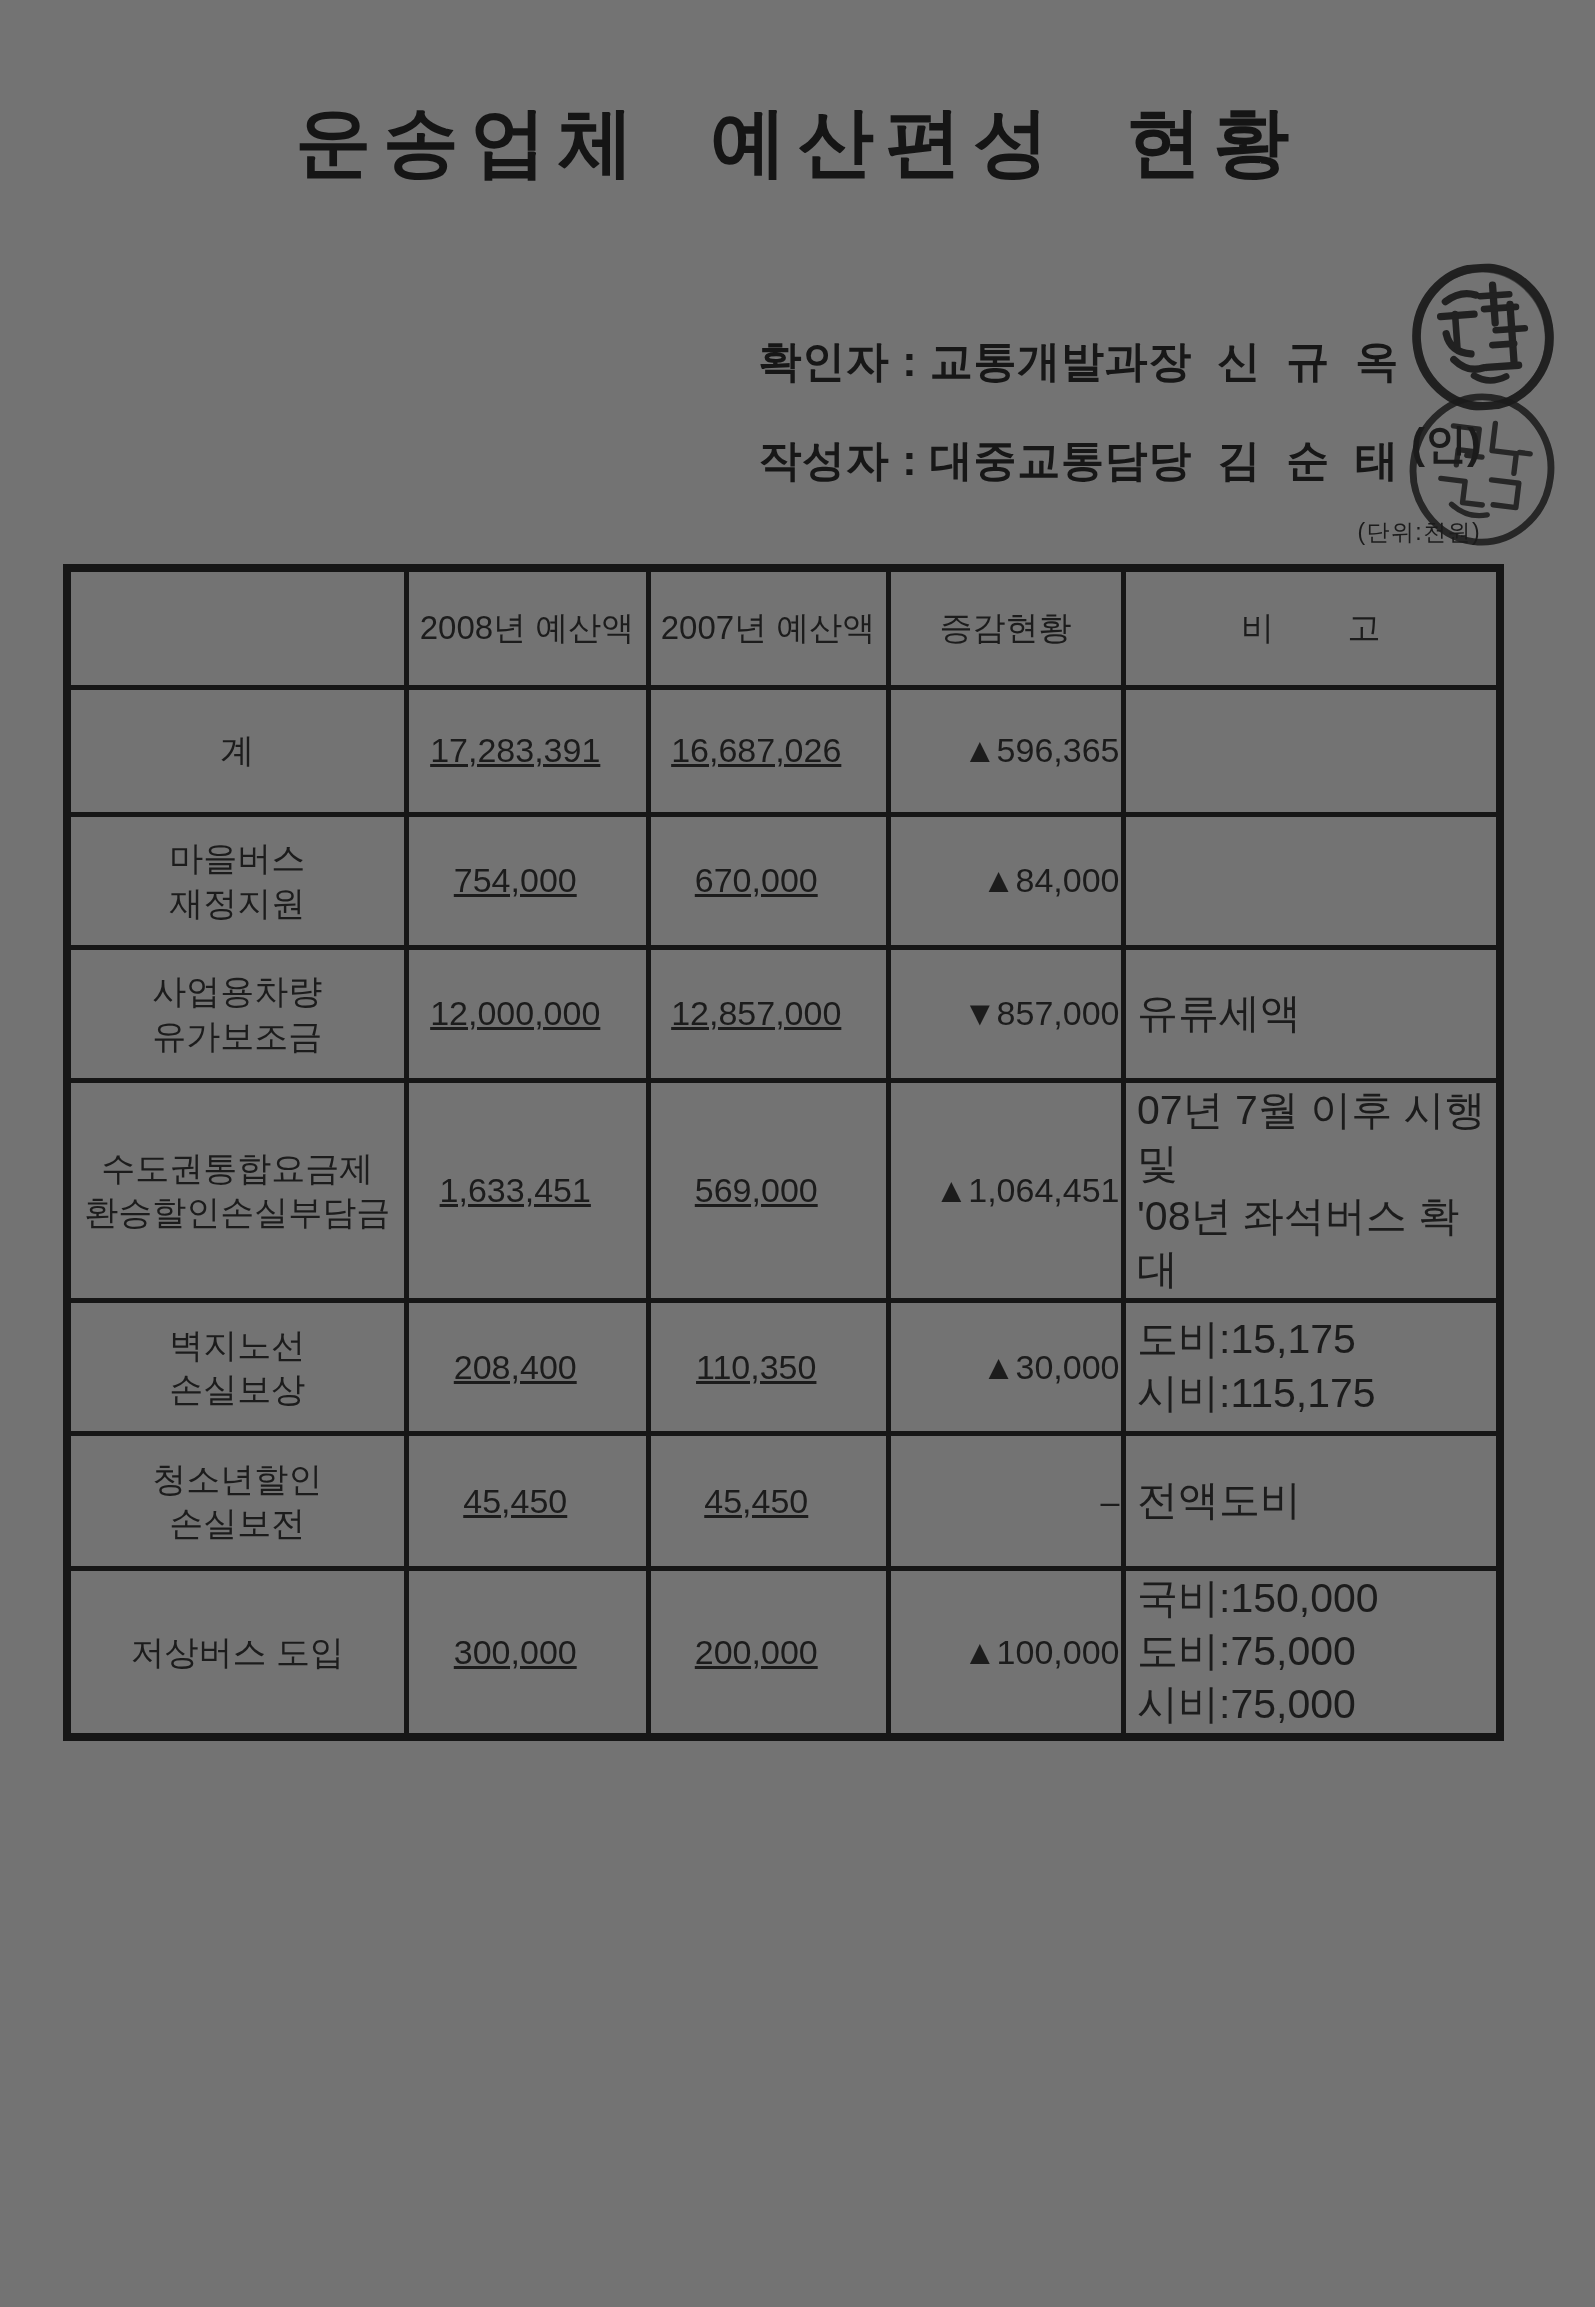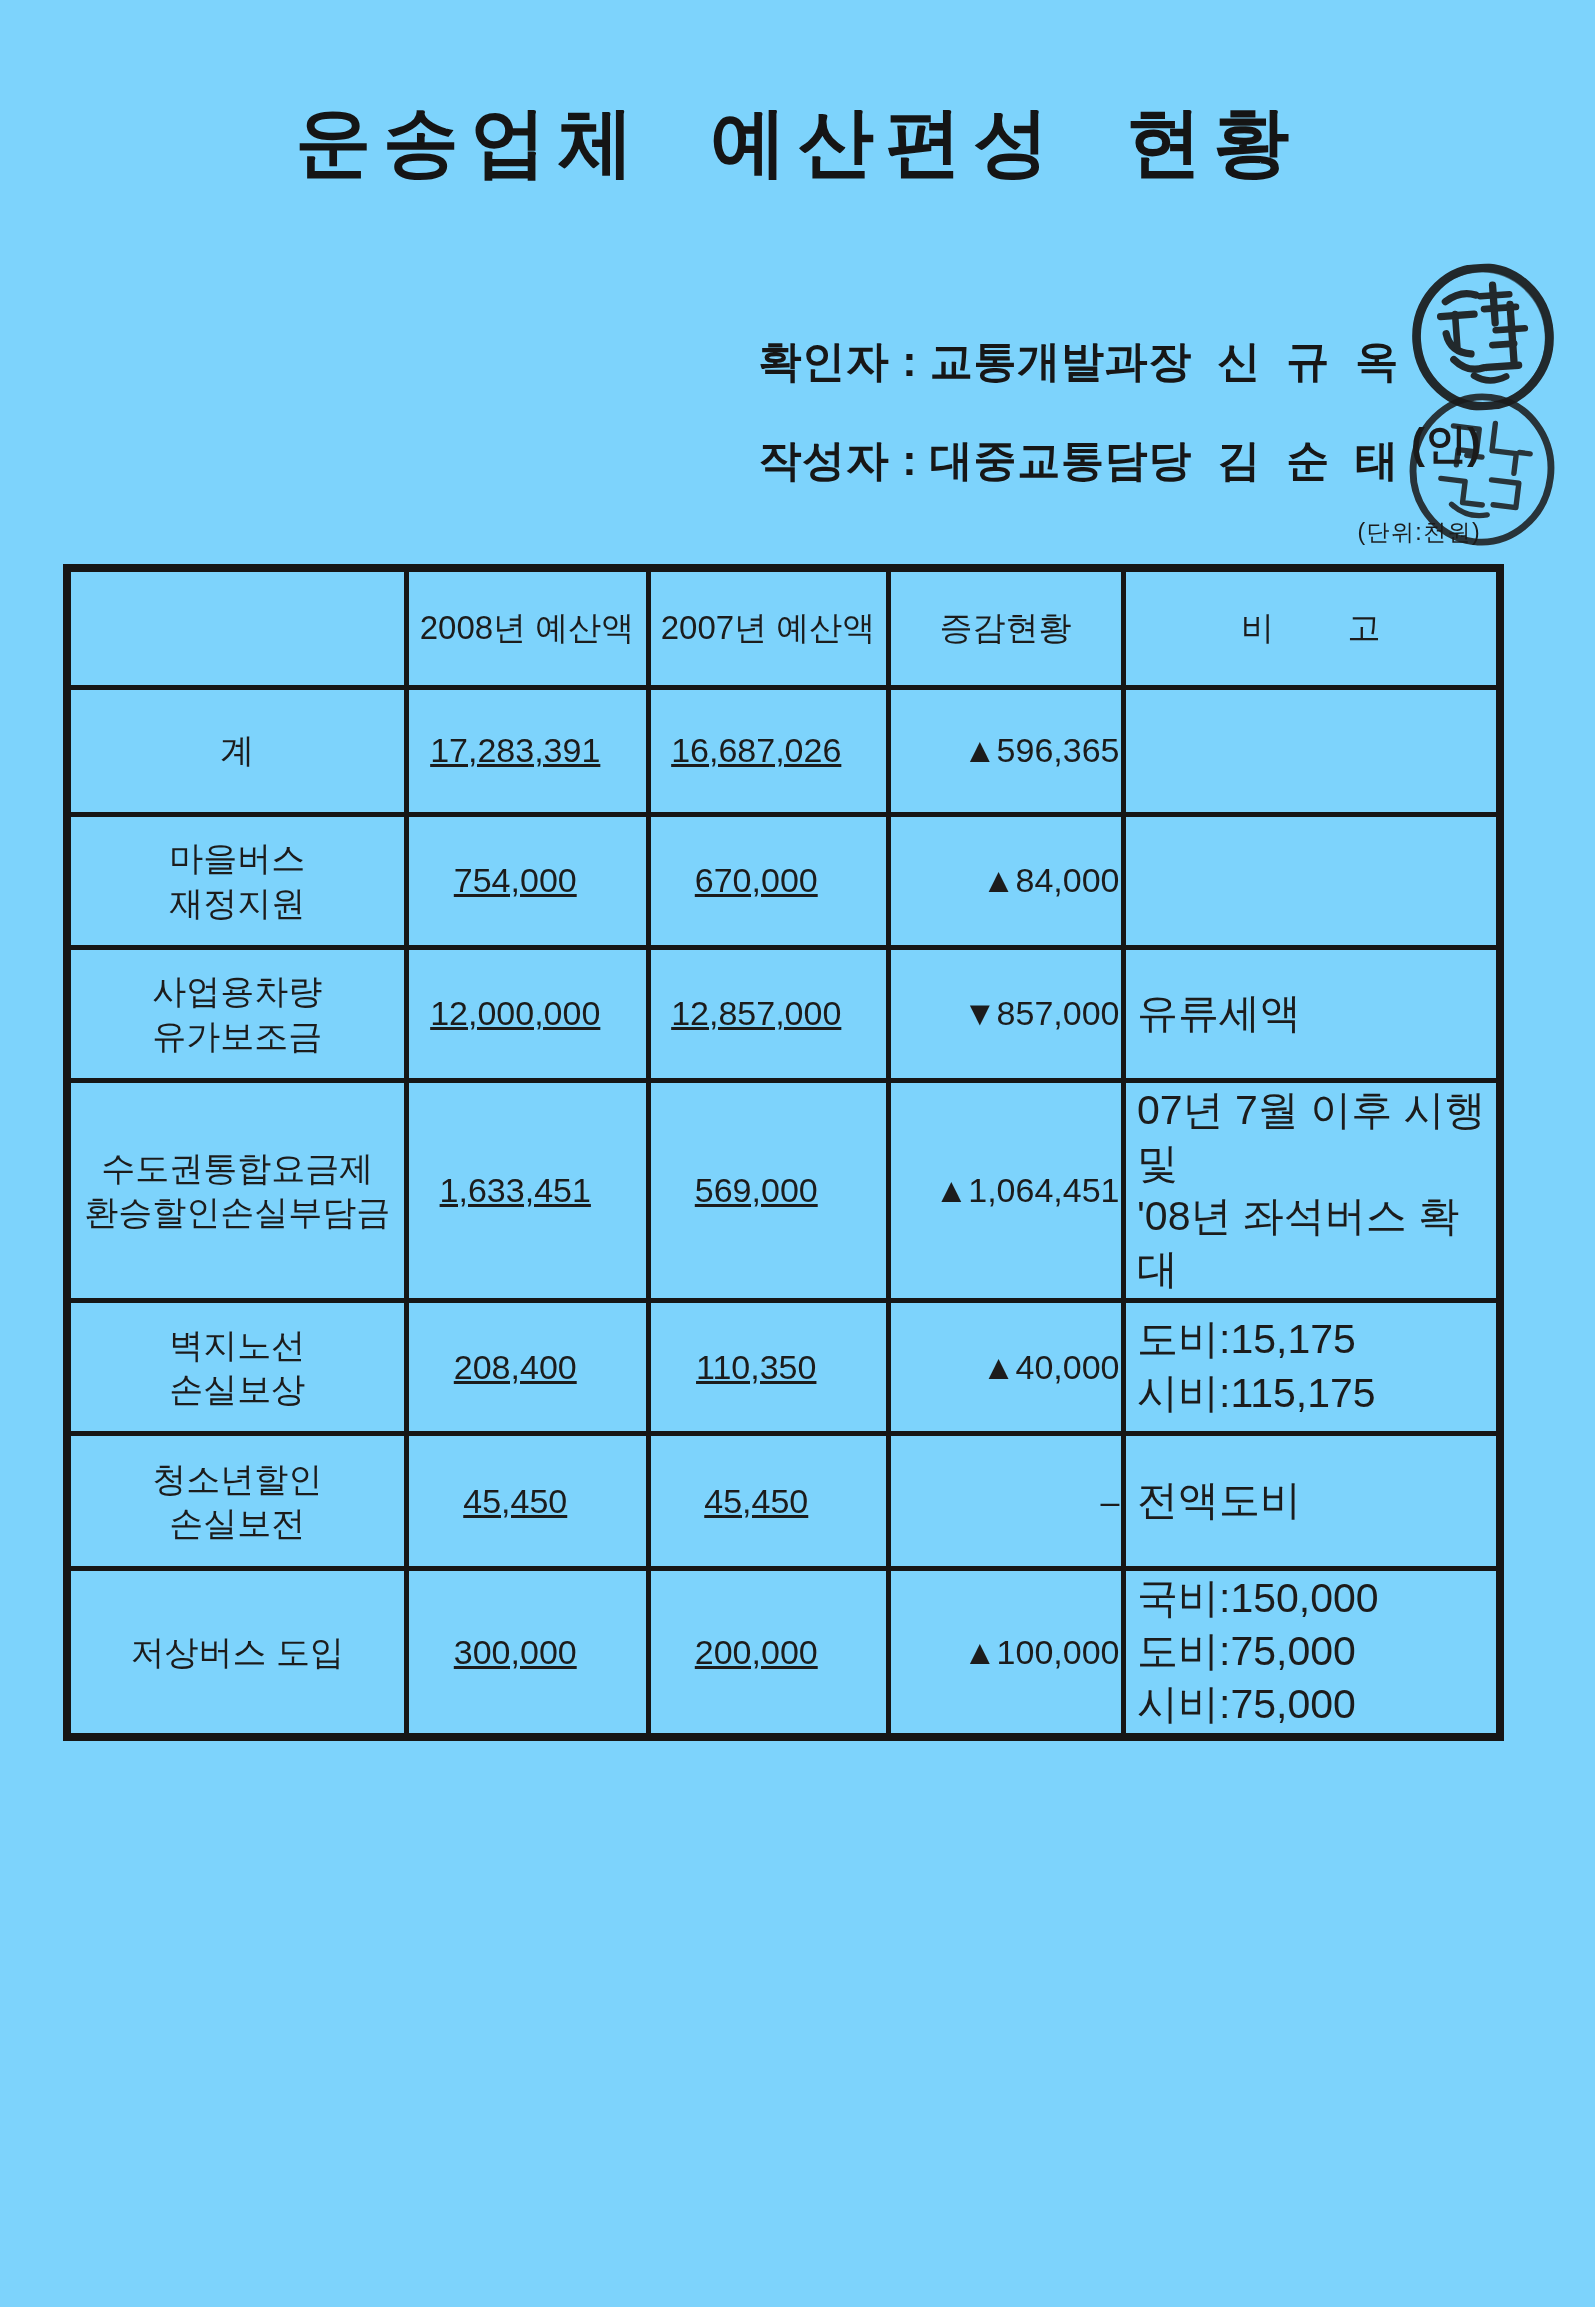--- a/index.html
+++ b/index.html
@@ -6,7 +6,7 @@
   .page {
     position:relative;
     width:1596px; height:2307px;
-    background:#7dd3fc;
+    background:#737373;
     font-family:"Liberation Sans","DejaVu Sans",sans-serif;
     color:#1b1b1b;
     overflow:hidden;

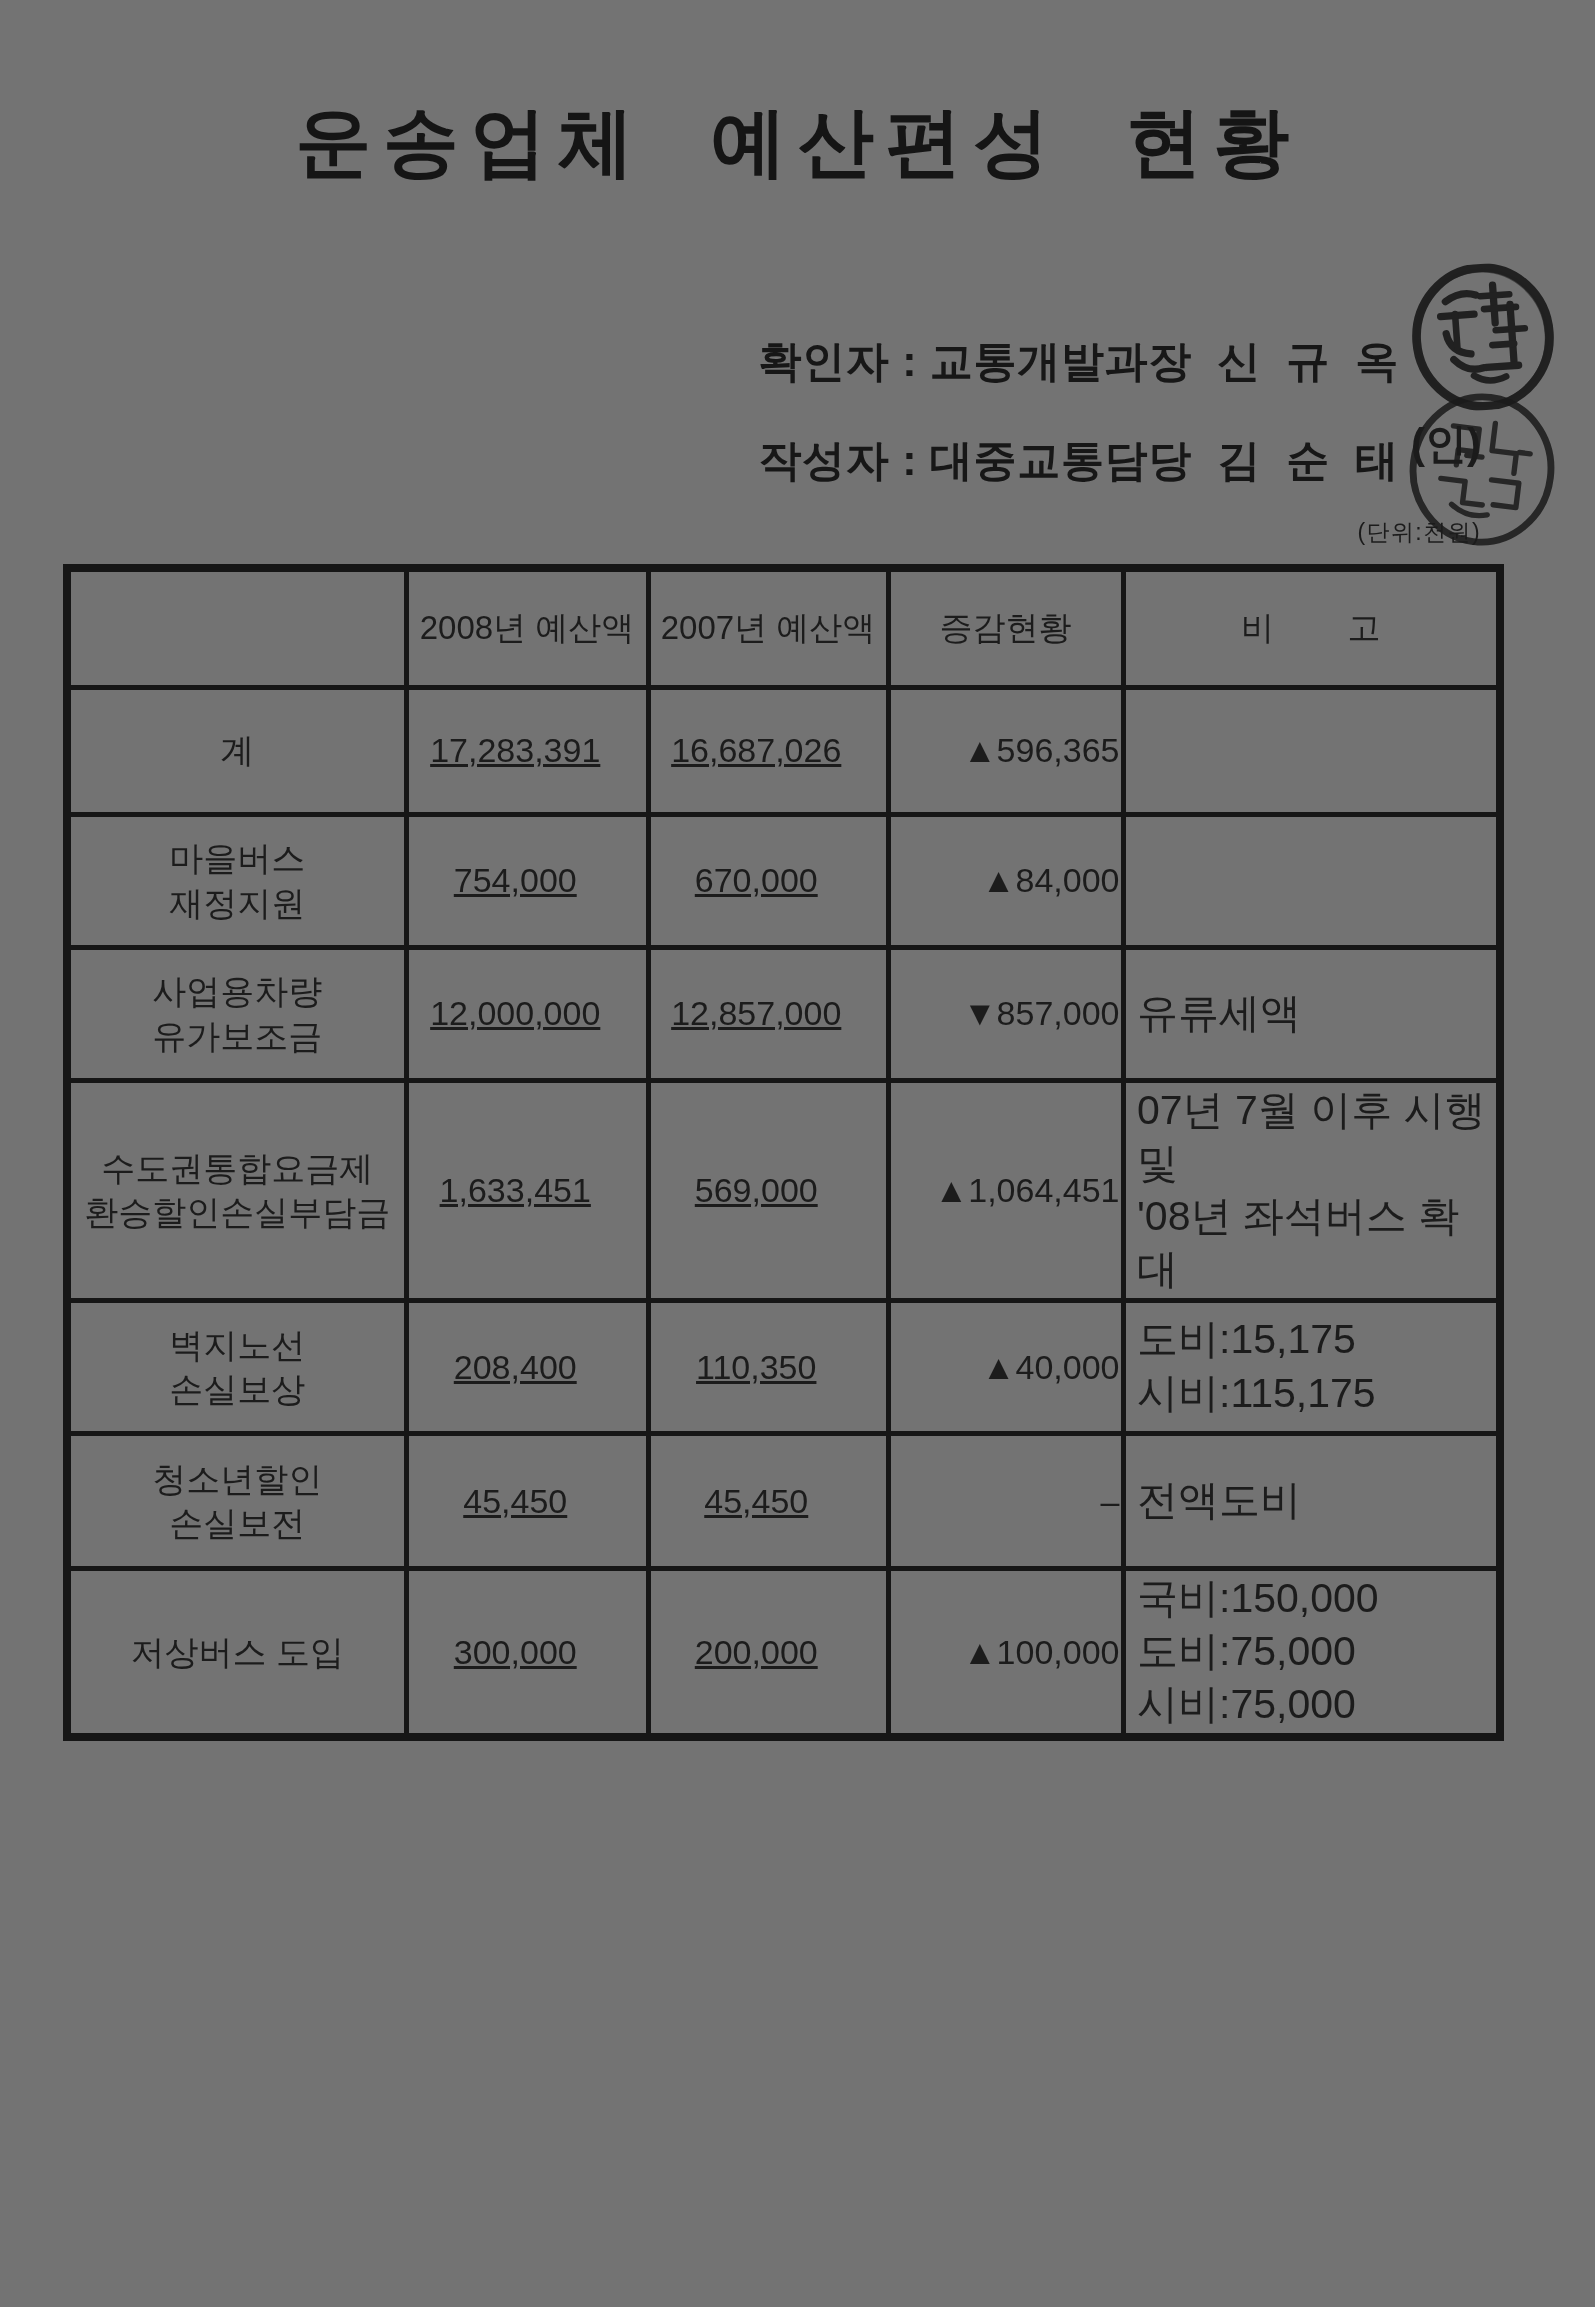--- a/index.html
+++ b/index.html
@@ -168,7 +168,7 @@
 손실보상</td>
         <td class="cell-num">208,400</td>
         <td class="cell-num">110,350</td>
-        <td class="cell-chg">▲40,000</td>
+        <td class="cell-chg">▲30,000</td>
         <td class="cell-note pre">도비:15,175
 시비:115,175</td>
       </tr>

